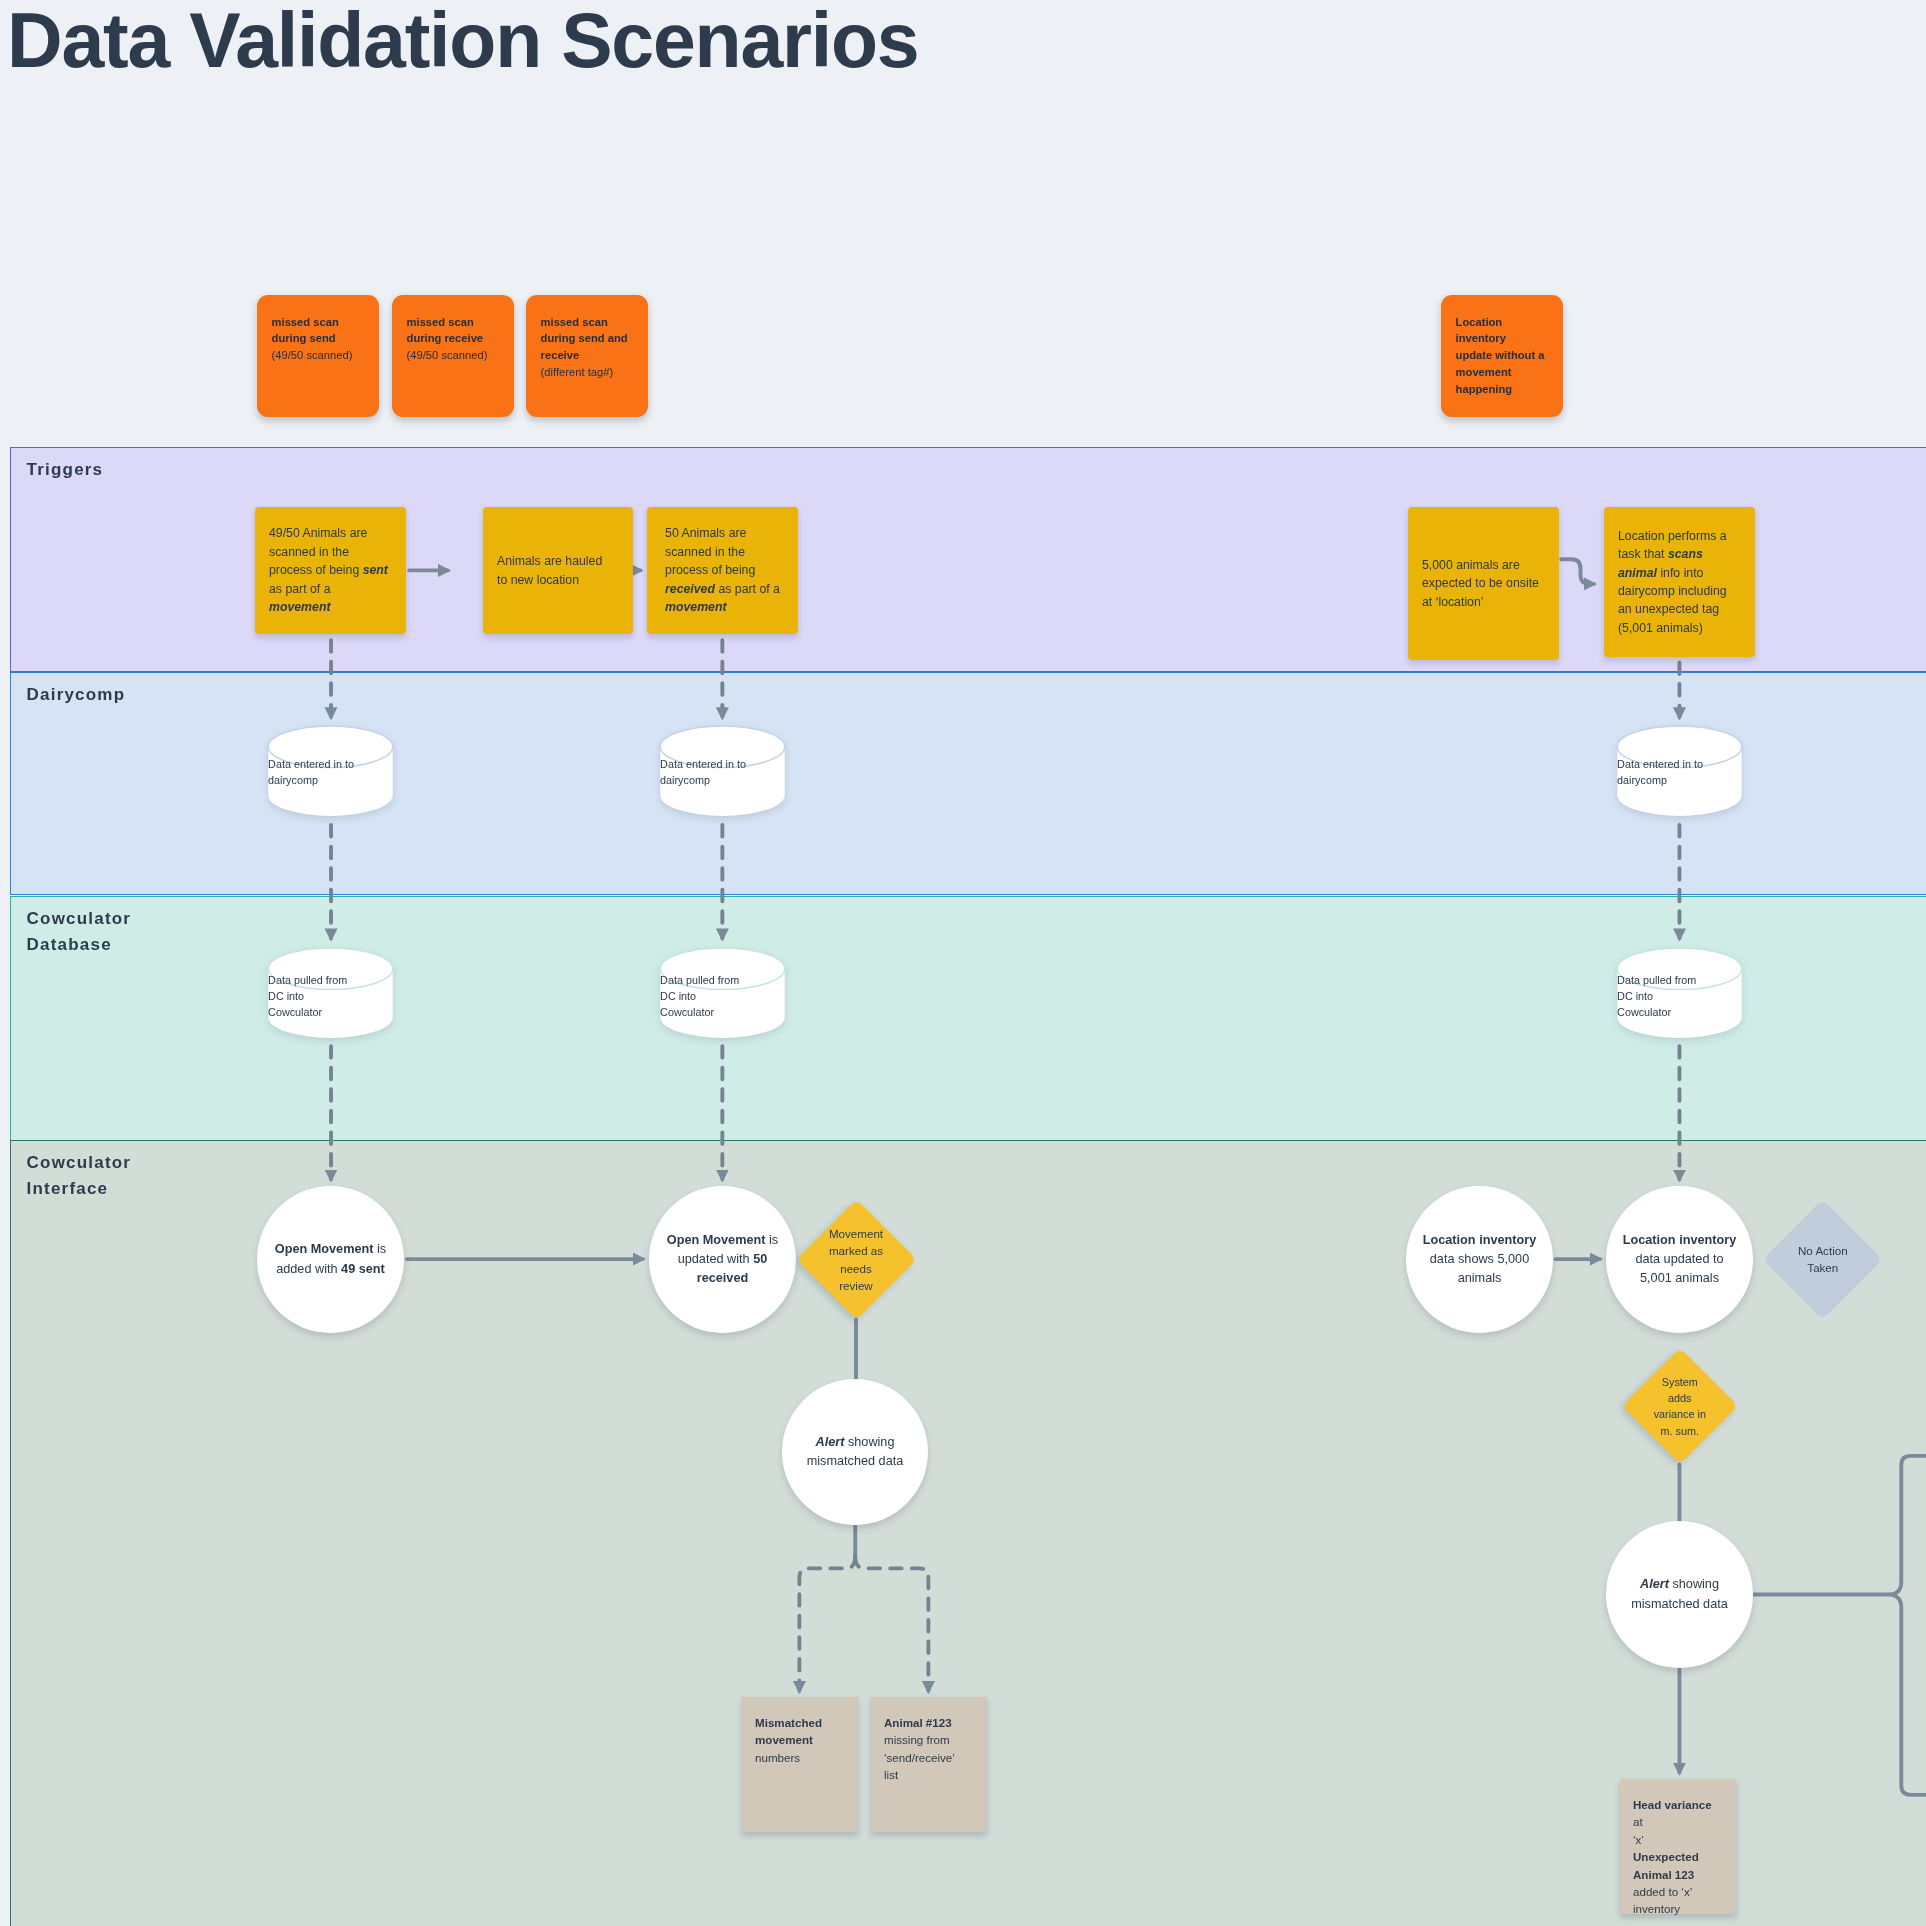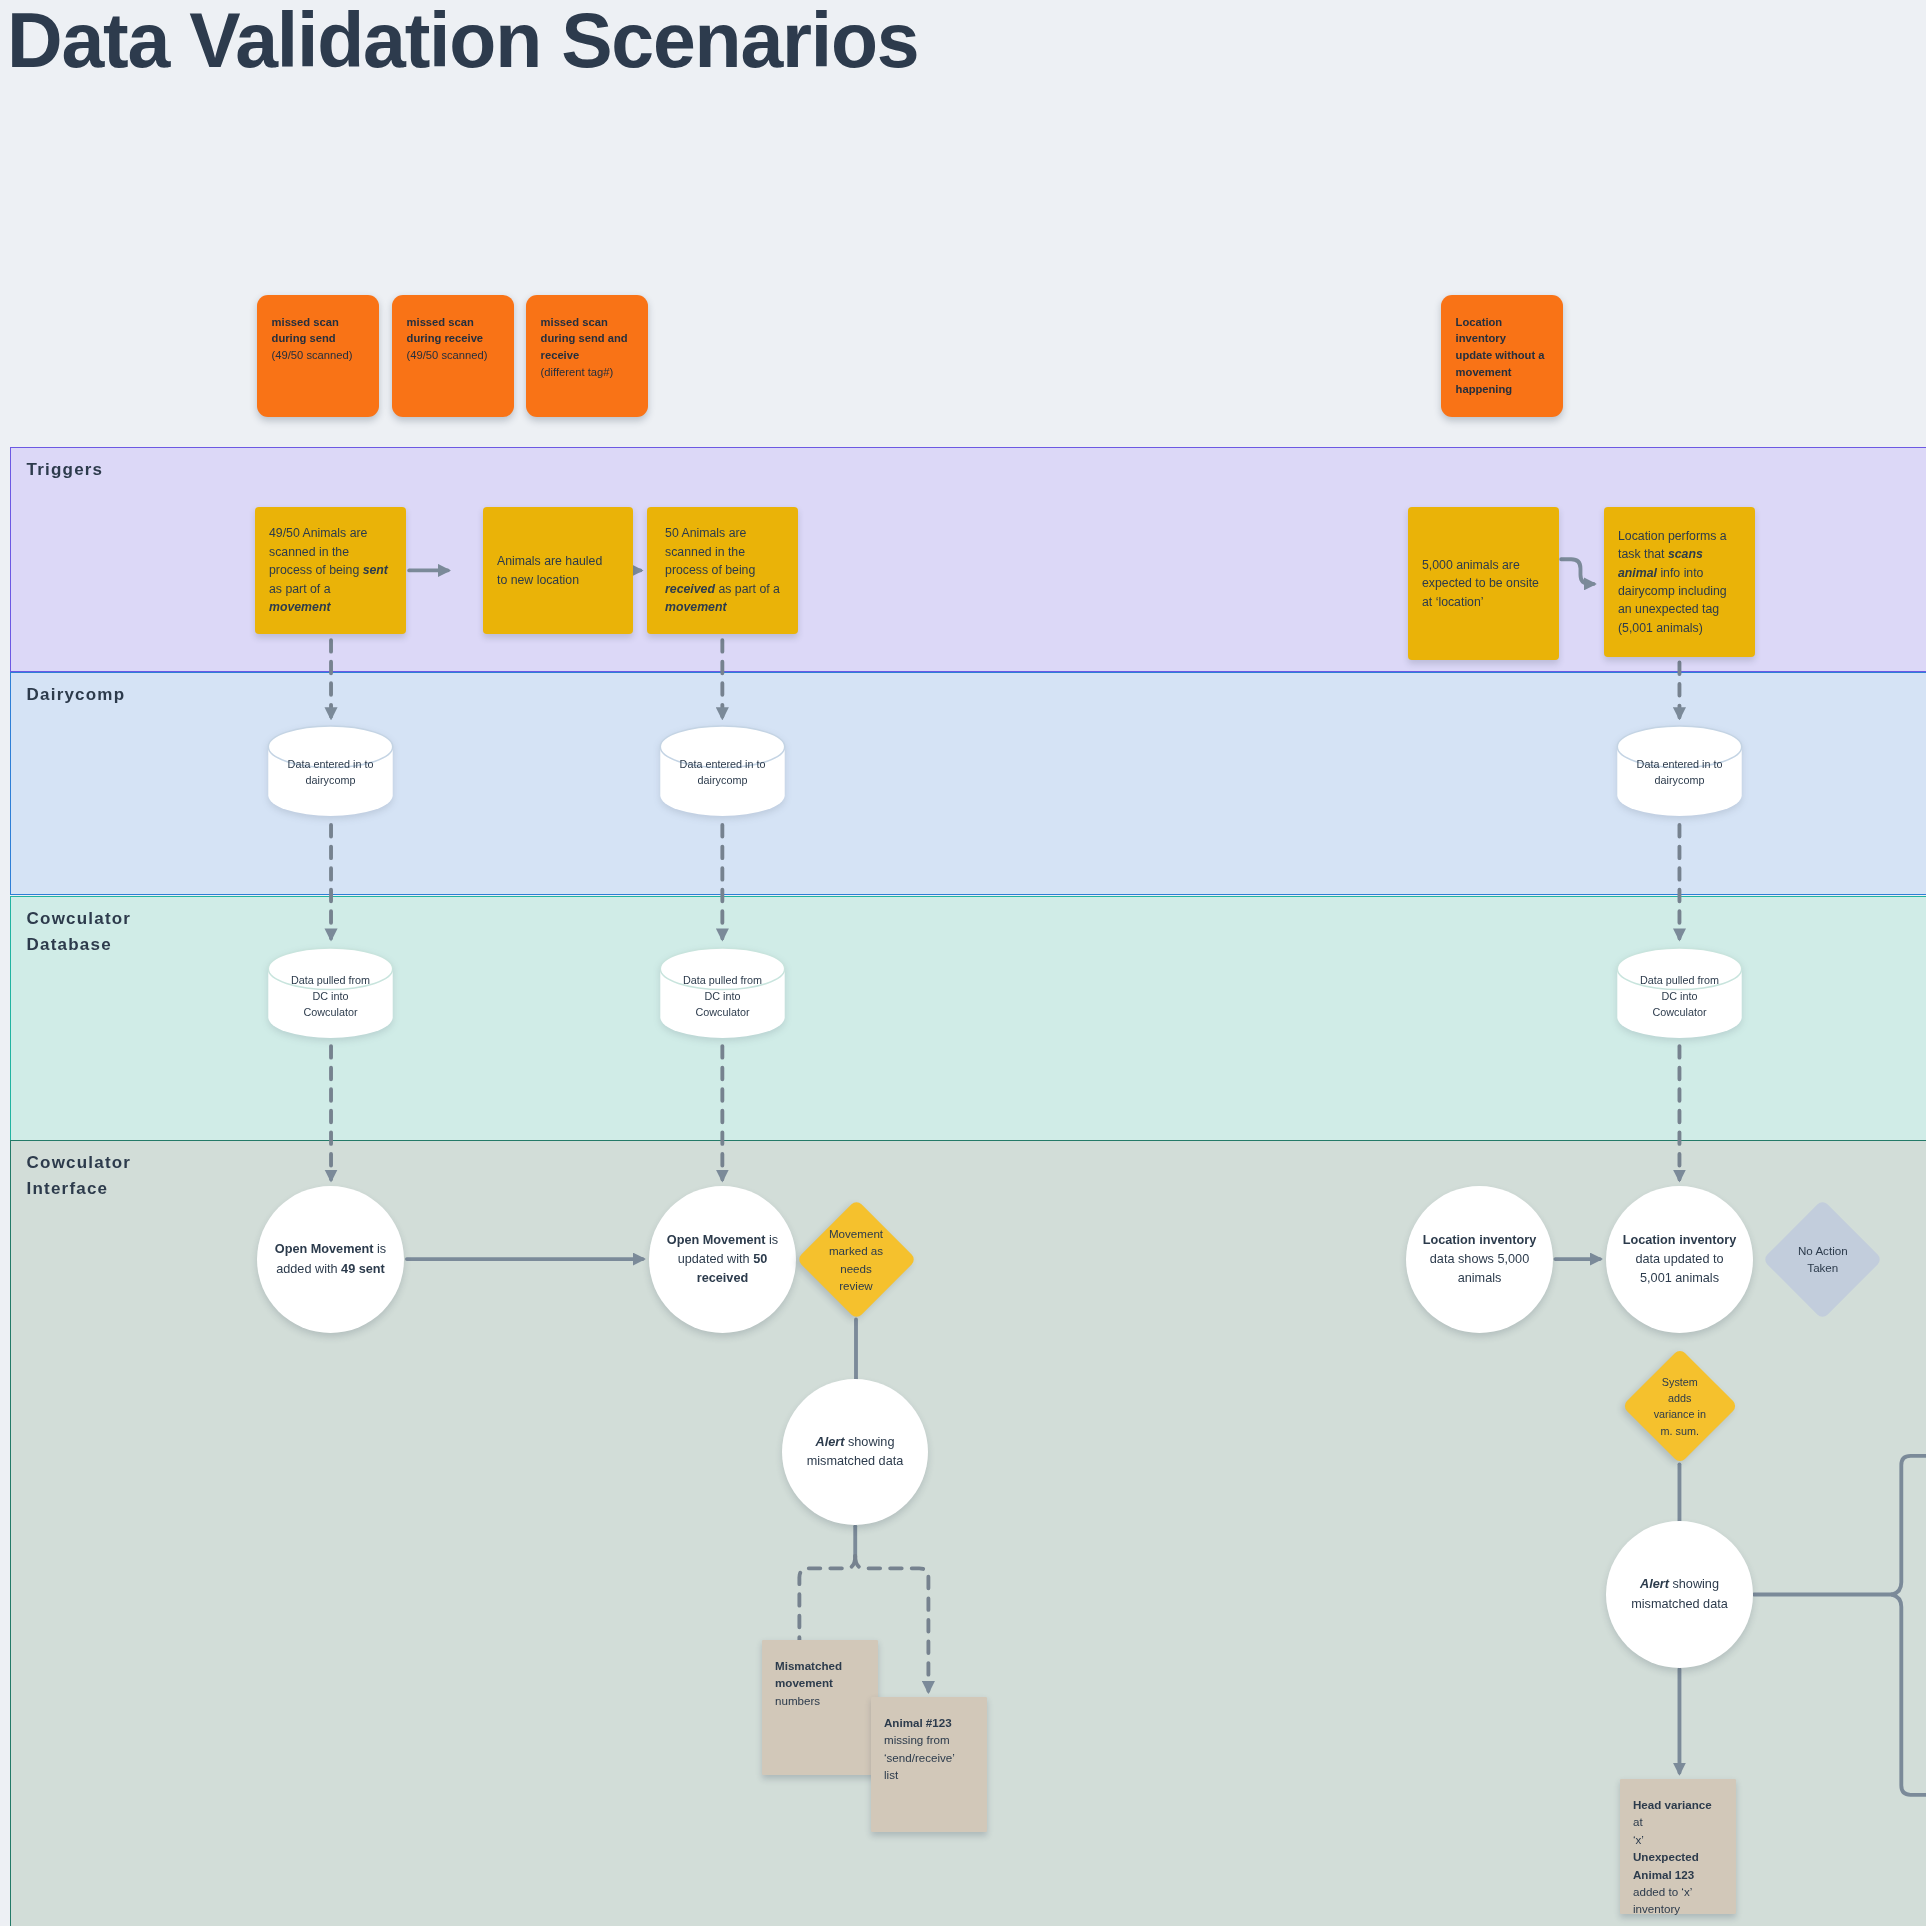--- a/index.html
+++ b/index.html
@@ -20,7 +20,7 @@
   .circle{width:147px;height:147px;background:#fff;border-radius:50%;box-shadow:0 3.9px 7.7px rgba(45,60,80,.18);display:flex;align-items:center;justify-content:center;text-align:center;font-size:12.7px;padding:7.7px;}
   .cyl{width:131px;height:96px;}
   .cyl svg{position:absolute;left:0;top:0;filter:drop-shadow(0 3.1px 3.9px rgba(45,60,80,.15));}
-  .cyl .txt{position:absolute;left:3.1px;right:3.1px;top:33px;text-align:center;font-size:10.8px;}
+  .cyl .txt{position:absolute;left:3.1px;right:3.1px;top:33px;text-align:left;font-size:10.8px;}
   .diamond{display:flex;align-items:center;justify-content:center;box-shadow:0 3.9px 7px rgba(45,60,80,.2);border-radius:7px;}
   .diamond .txt{transform:rotate(-45deg);text-align:center;}
   .d-yellow{background:#f5c12d;}

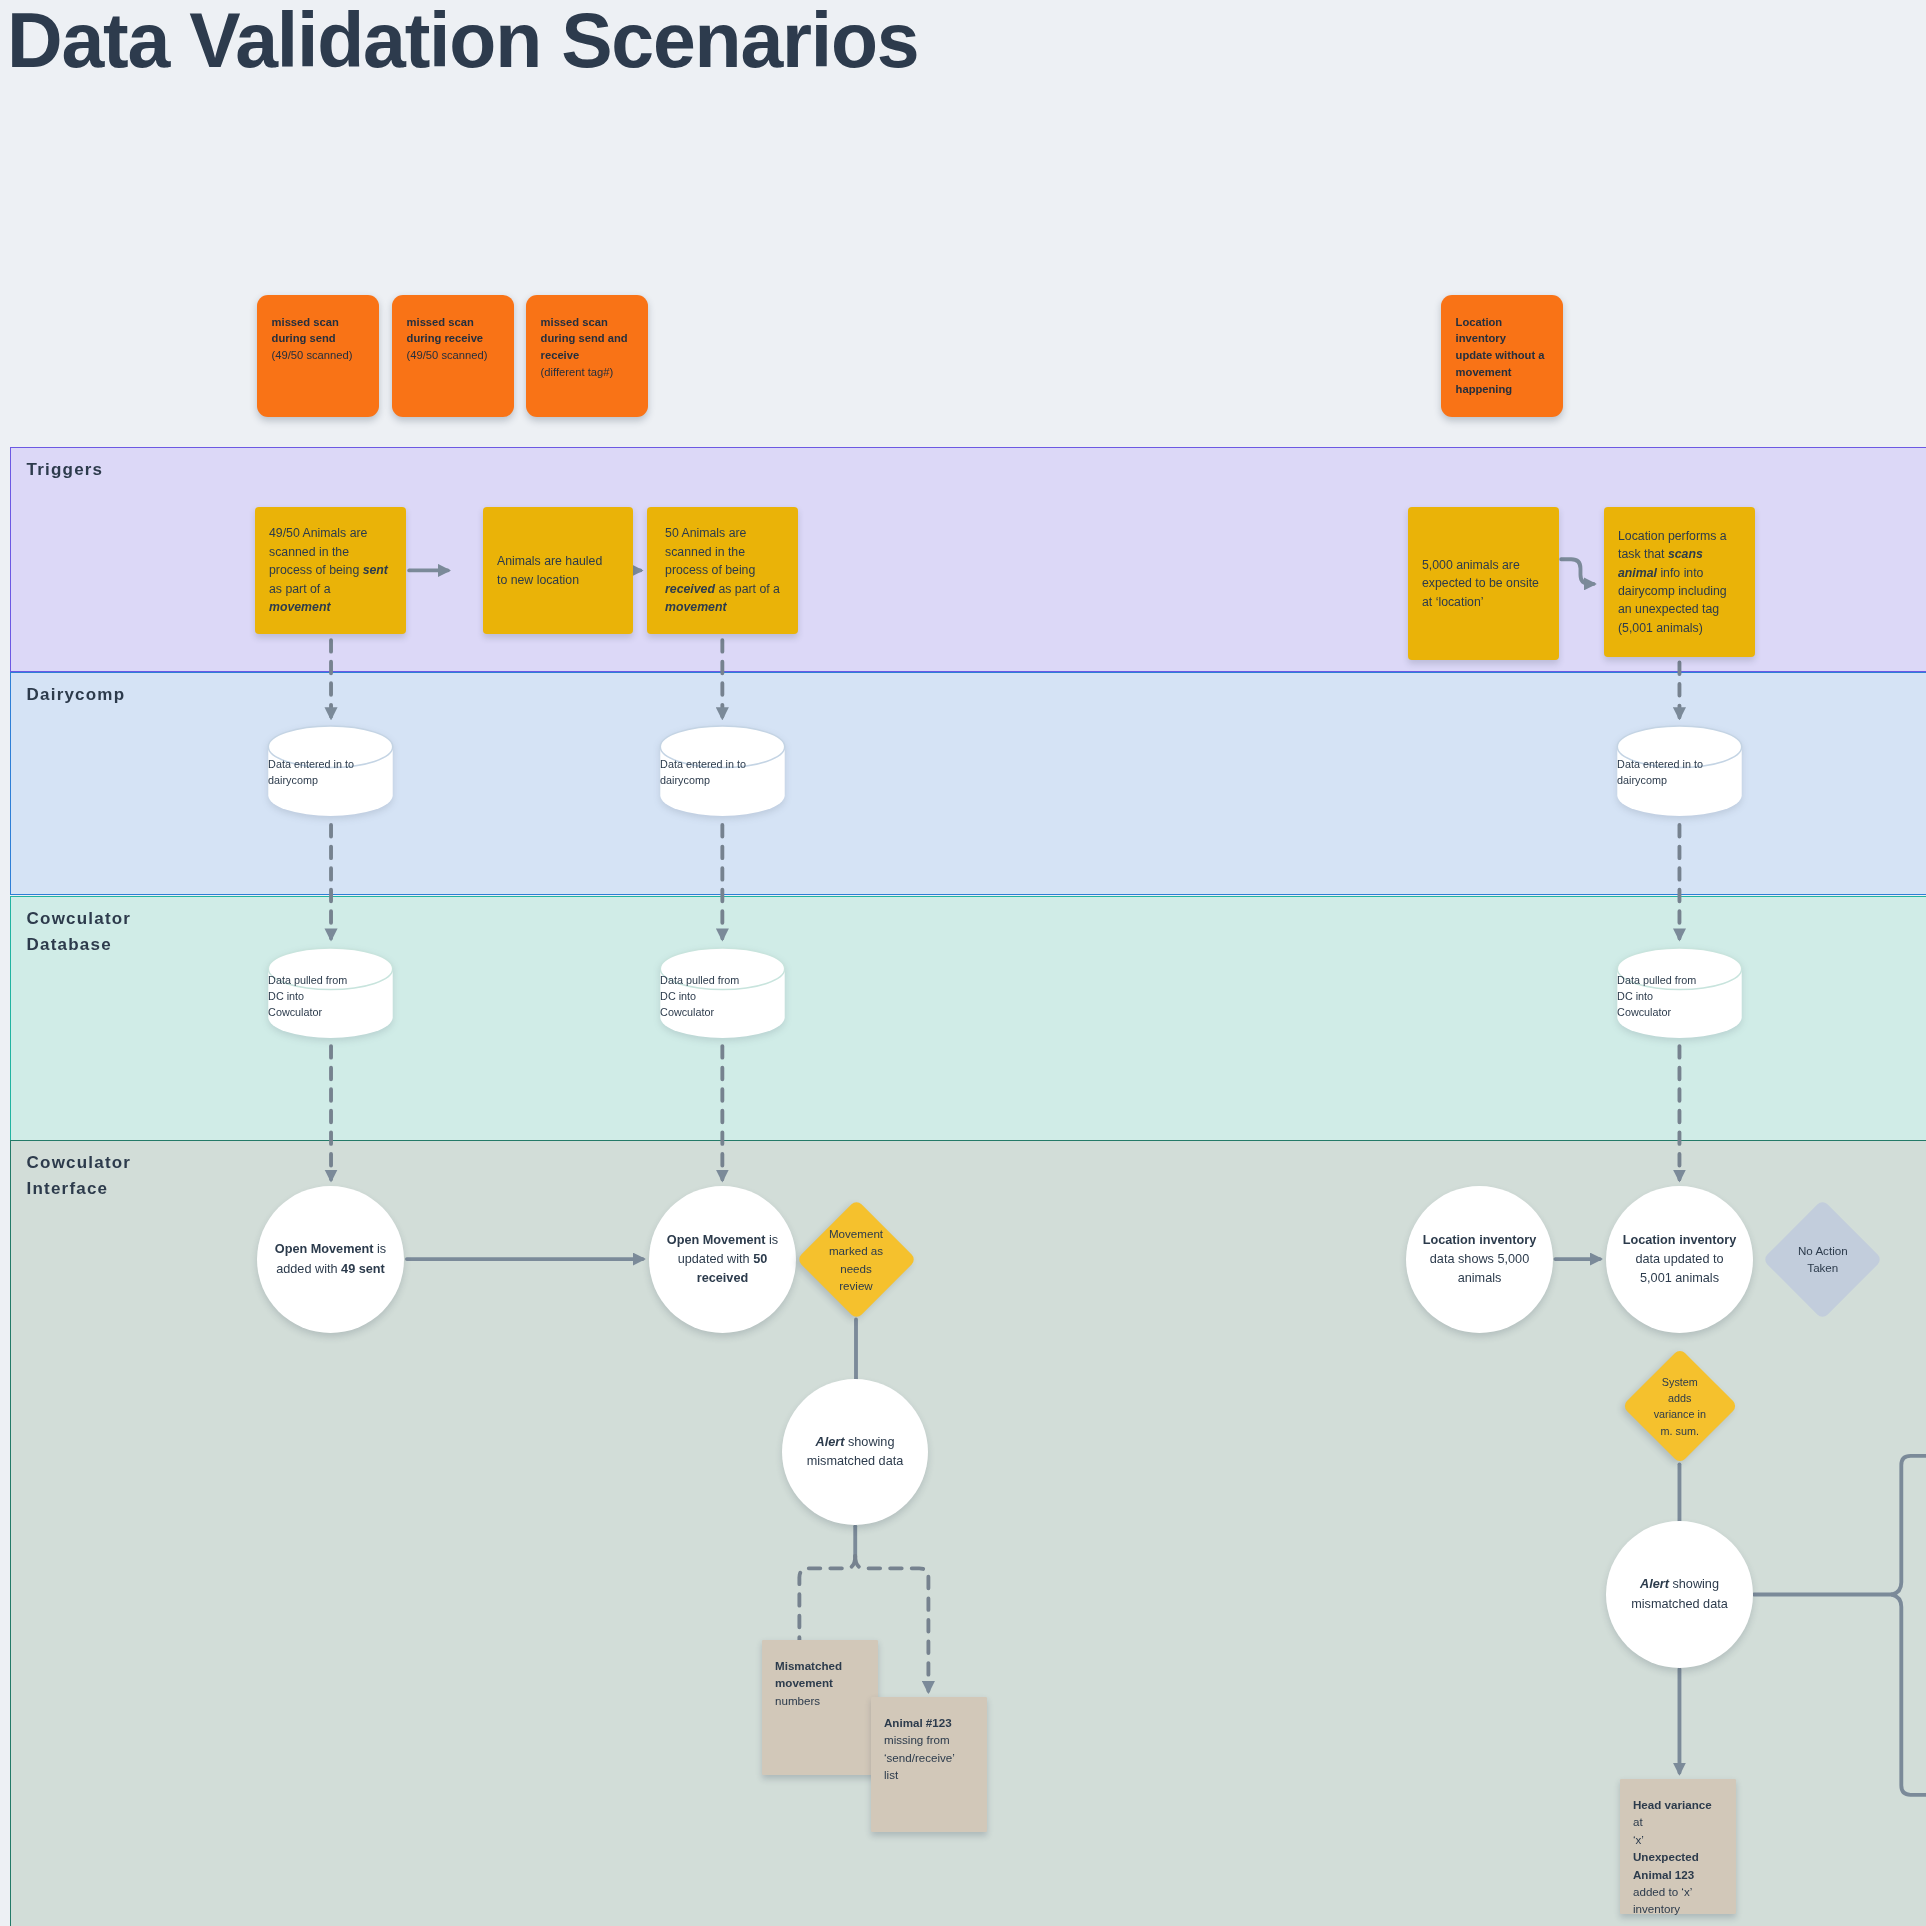--- a/index.html
+++ b/index.html
@@ -243,7 +243,7 @@
 Taken</span></div>
     </div>
 
-  <div class="node note" style="left:742px;top:1640px;margin-left:20px;">
+  <div class="node note" style="left:742px;top:1697px;">
       <div class="txt"><span class="b">Mismatched
 movement
 </span><span>numbers</span></div>

